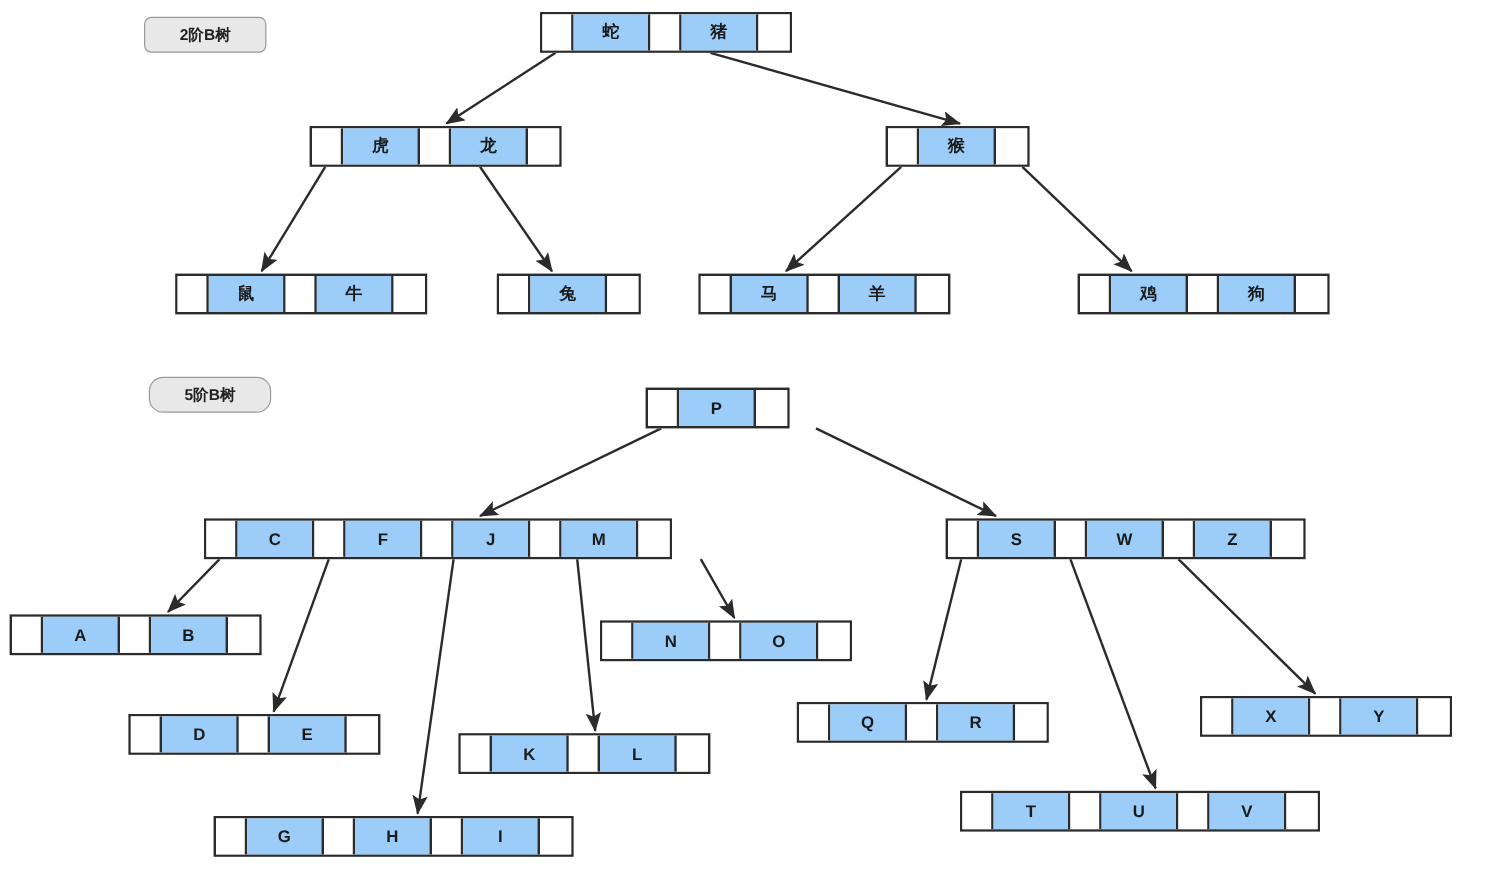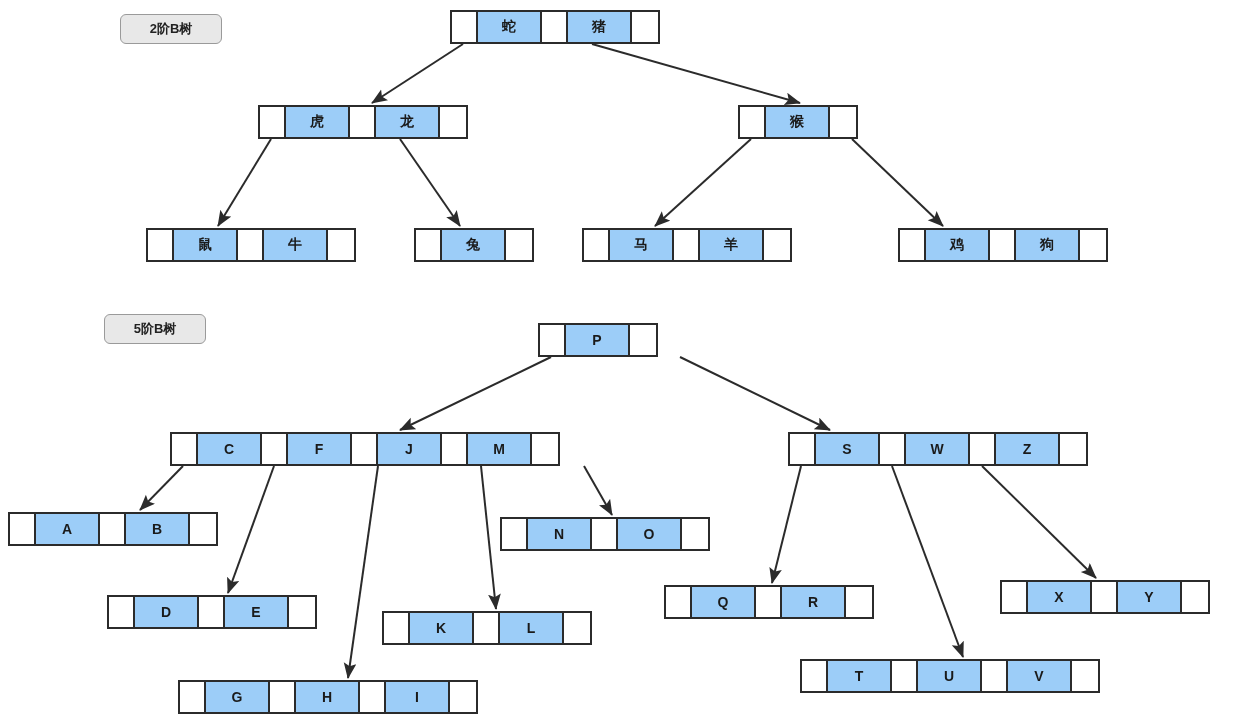--- a/index.html
+++ b/index.html
@@ -52,7 +52,7 @@
 
   <div class="badge" style="left:120px;top:14px;width:102px;height:30px;">2阶B树</div>
 
-  <div class="badge" style="left:104px;top:314px;width:102px;height:30px;">5阶B树</div>
+  <div class="badge" style="left:124px;top:314px;width:102px;height:30px;border-radius:12px;">5阶B树</div>
 
   <svg class="edges" viewBox="0 0 1244 725">
     <defs>

